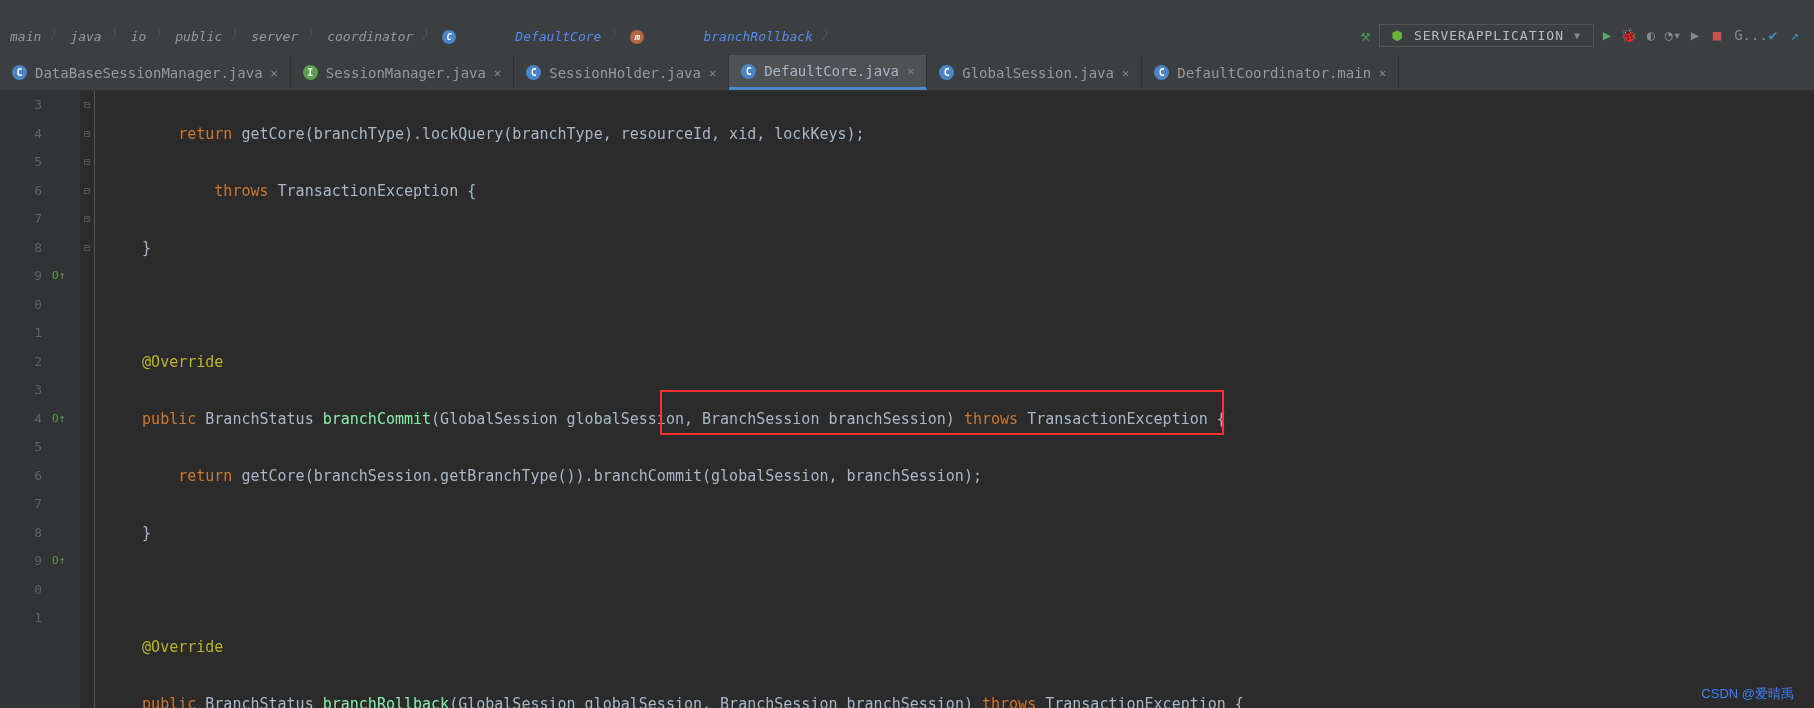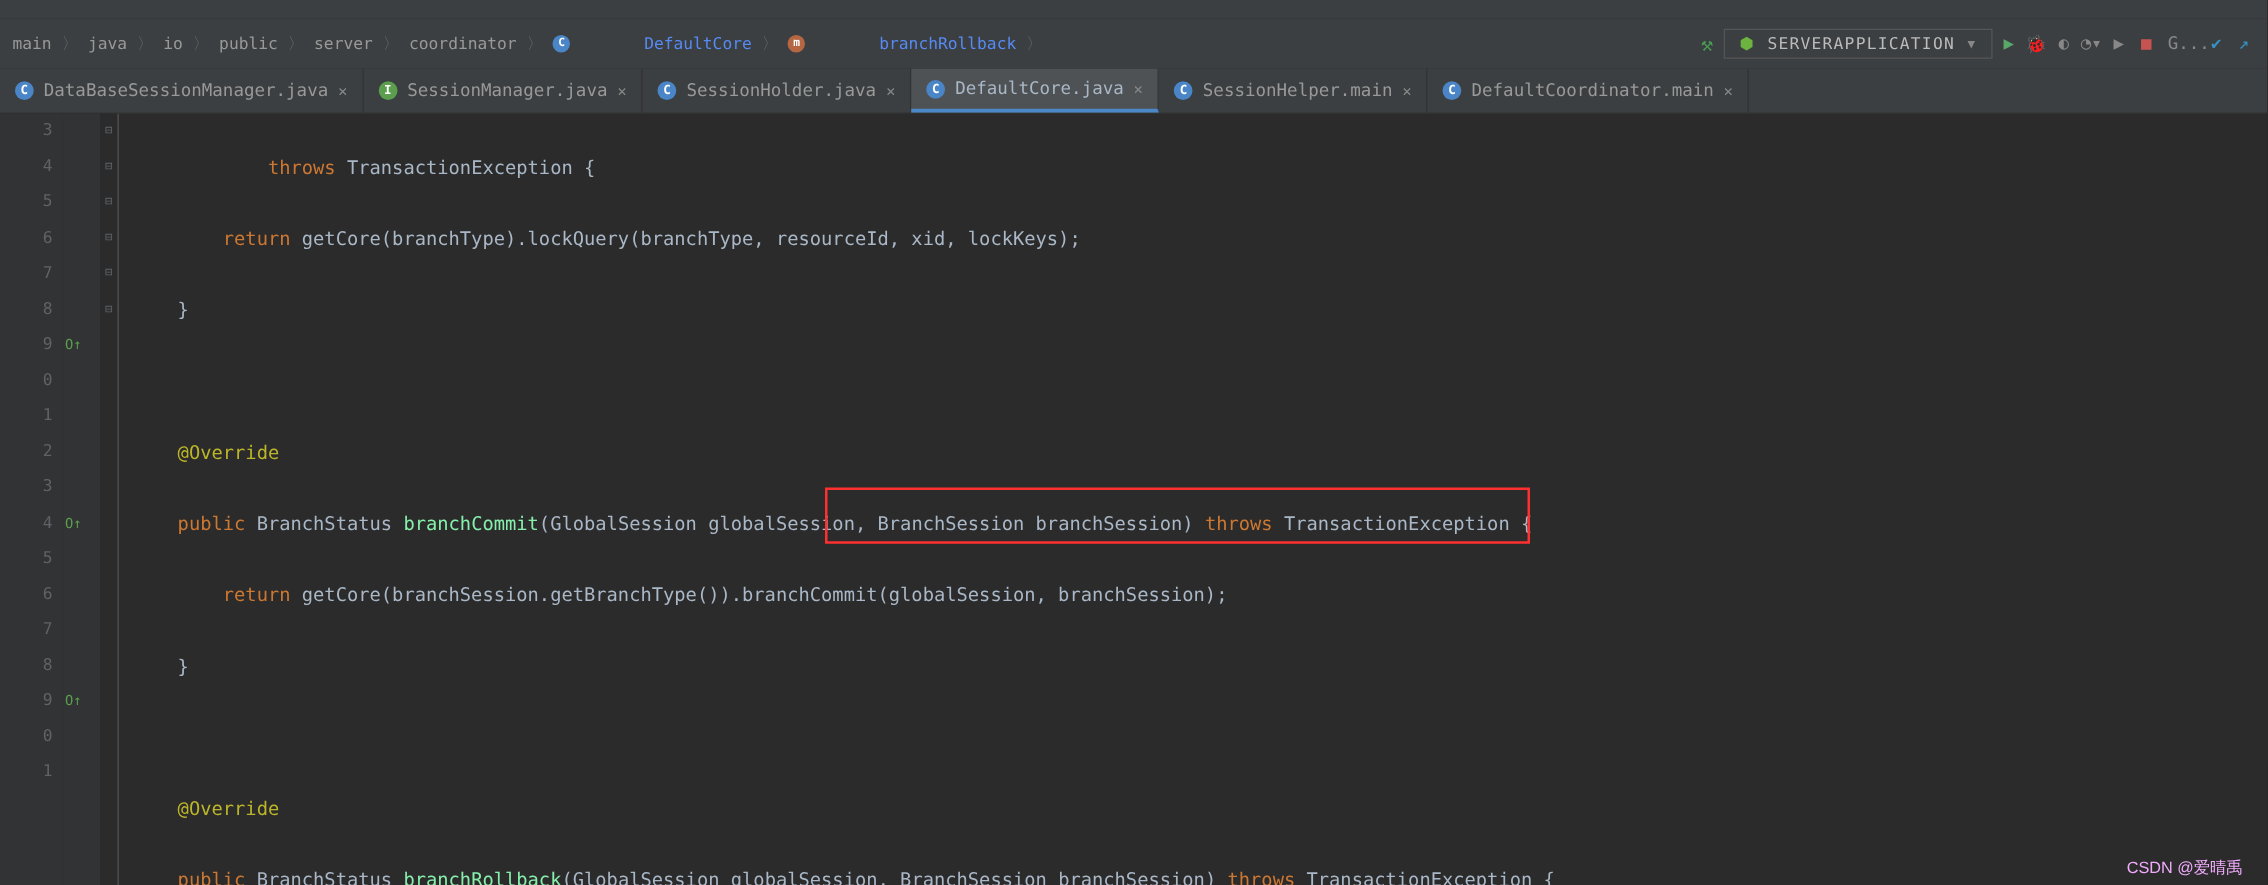--- a/index.html
+++ b/index.html
@@ -26,11 +26,12 @@
 }
 .breadcrumb {
   display: flex;
-  align-items: center;
+  align-items: flex-end;
   gap: 8px;
   flex: 1;
   font-size: 13px;
   color: #999;
+  font-style: italic;
 }
 .crumb { color: #999; cursor: pointer; }
 .crumb.cl { color: #568af2; margin-left: 48px; }

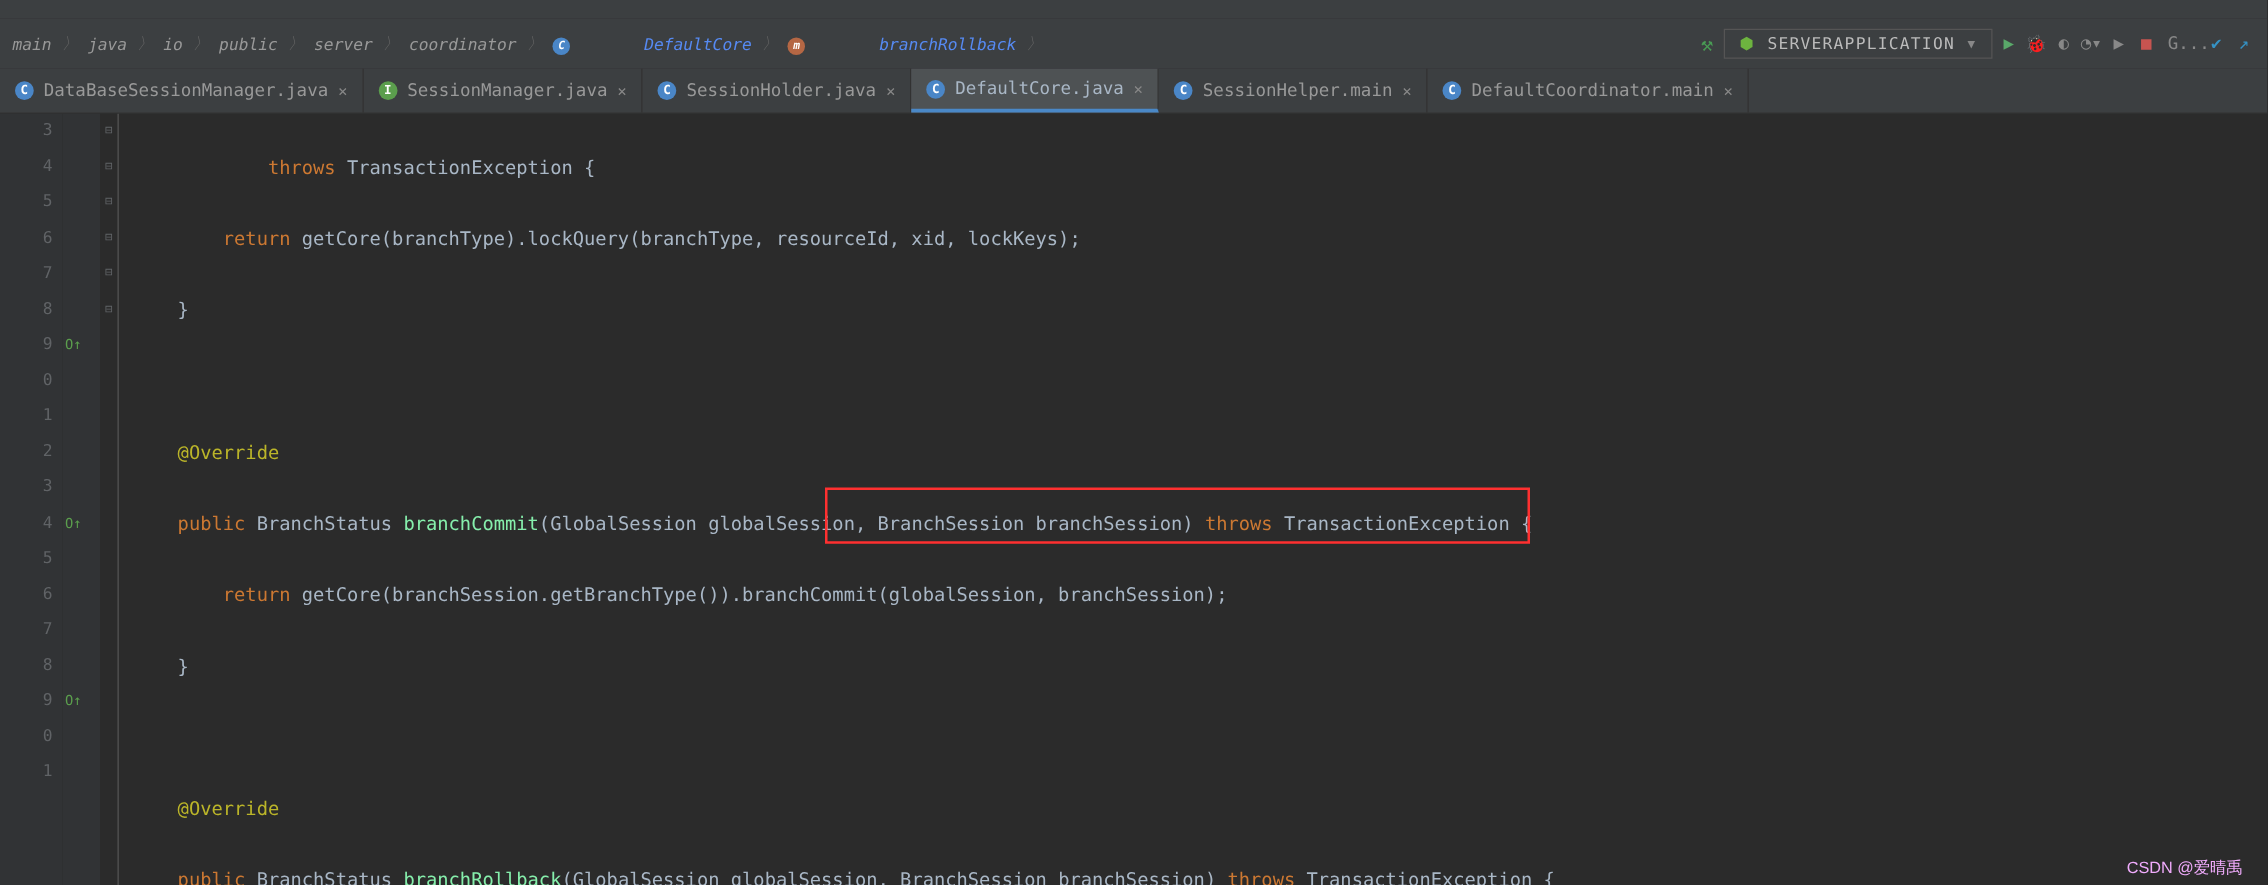--- a/index.html
+++ b/index.html
@@ -243,7 +243,7 @@
   </div>
   <div class="tab">
     <span class="tab-ic c">C</span>
-    <span>SessionHelper.main</span>
+    <span>GlobalSession.java</span>
     <span class="tab-close">✕</span>
   </div>
   <div class="tab">

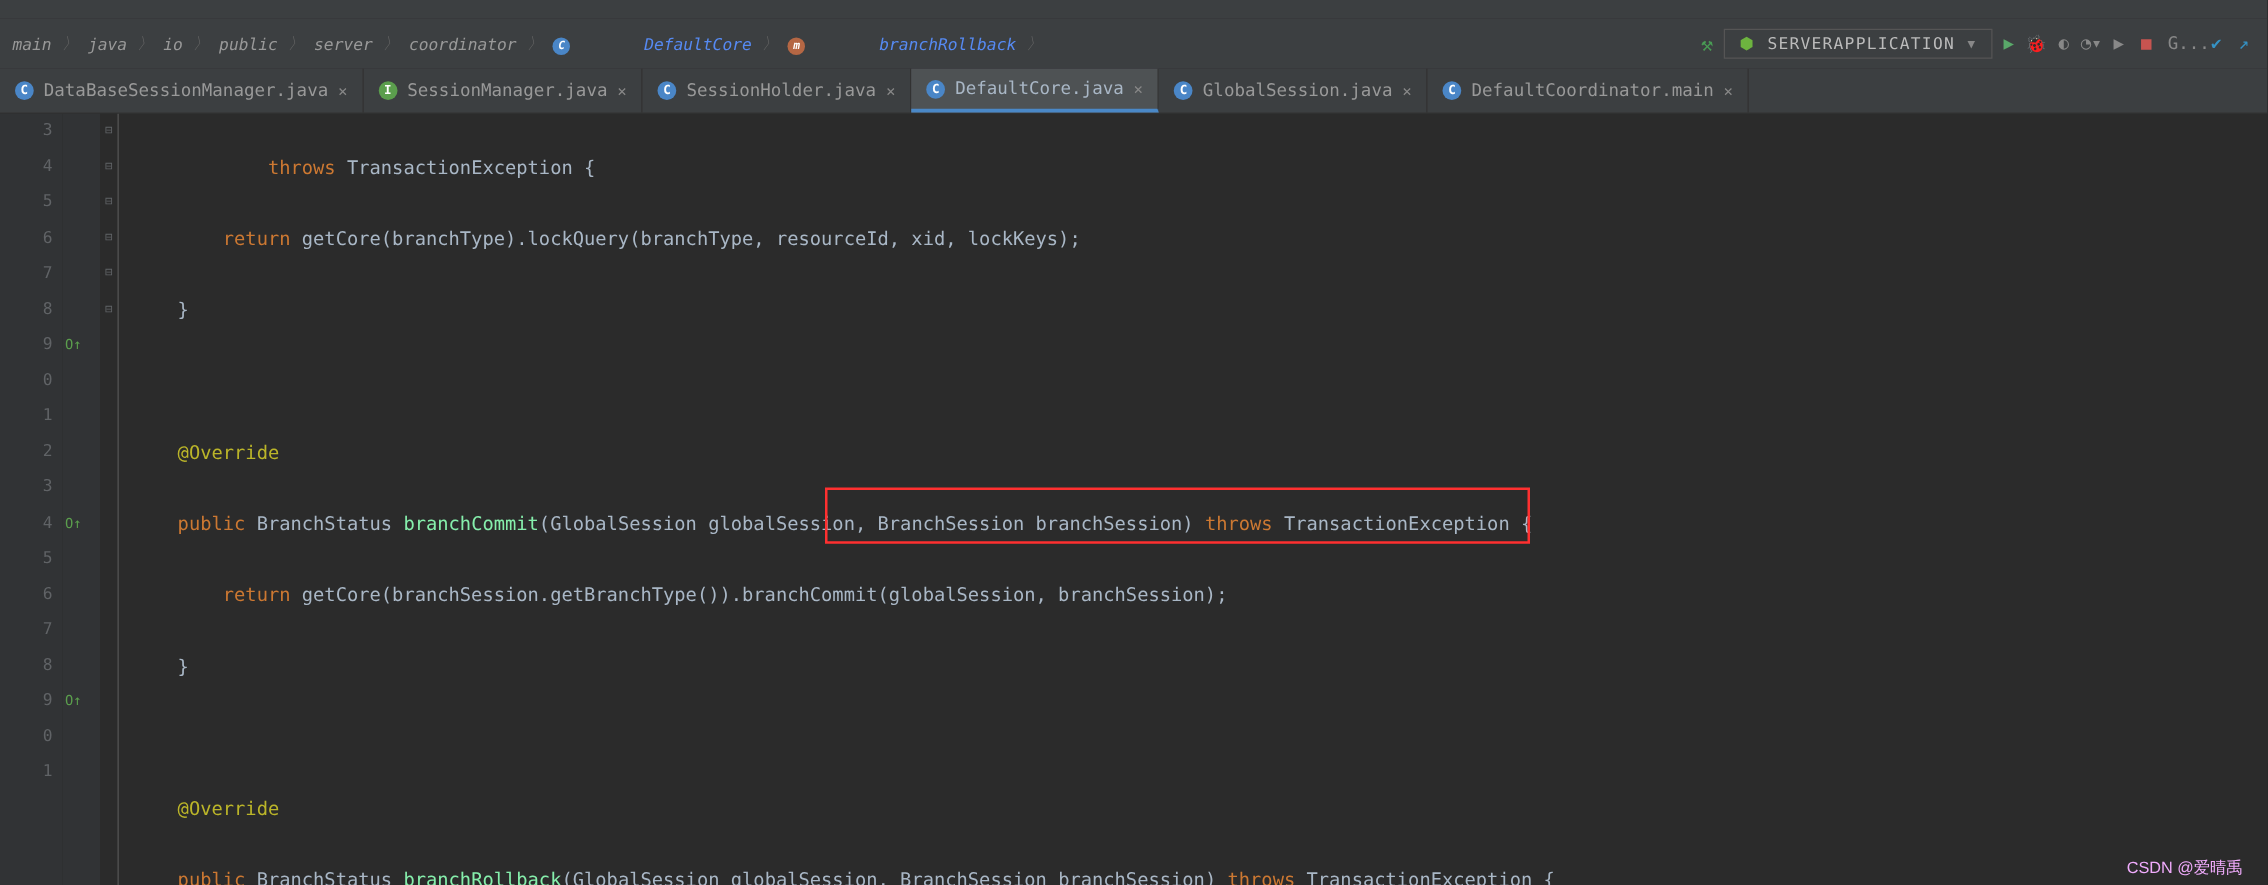--- a/index.html
+++ b/index.html
@@ -302,8 +302,8 @@
       <div></div>
   </div>
   <div class="code">
+<div><span>       </span><span class="kw">return</span><span> getCore(branchType).lockQuery(branchType, resourceId, xid, lockKeys);</span></div>
 <div><span>           </span><span class="kw">throws</span><span> TransactionException {</span></div>
-<div><span>       </span><span class="kw">return</span><span> getCore(branchType).lockQuery(branchType, resourceId, xid, lockKeys);</span></div>
 <div><span>   }</span></div>
 <div> </div>
 <div><span>   </span><span class="ann">@Override</span></div>

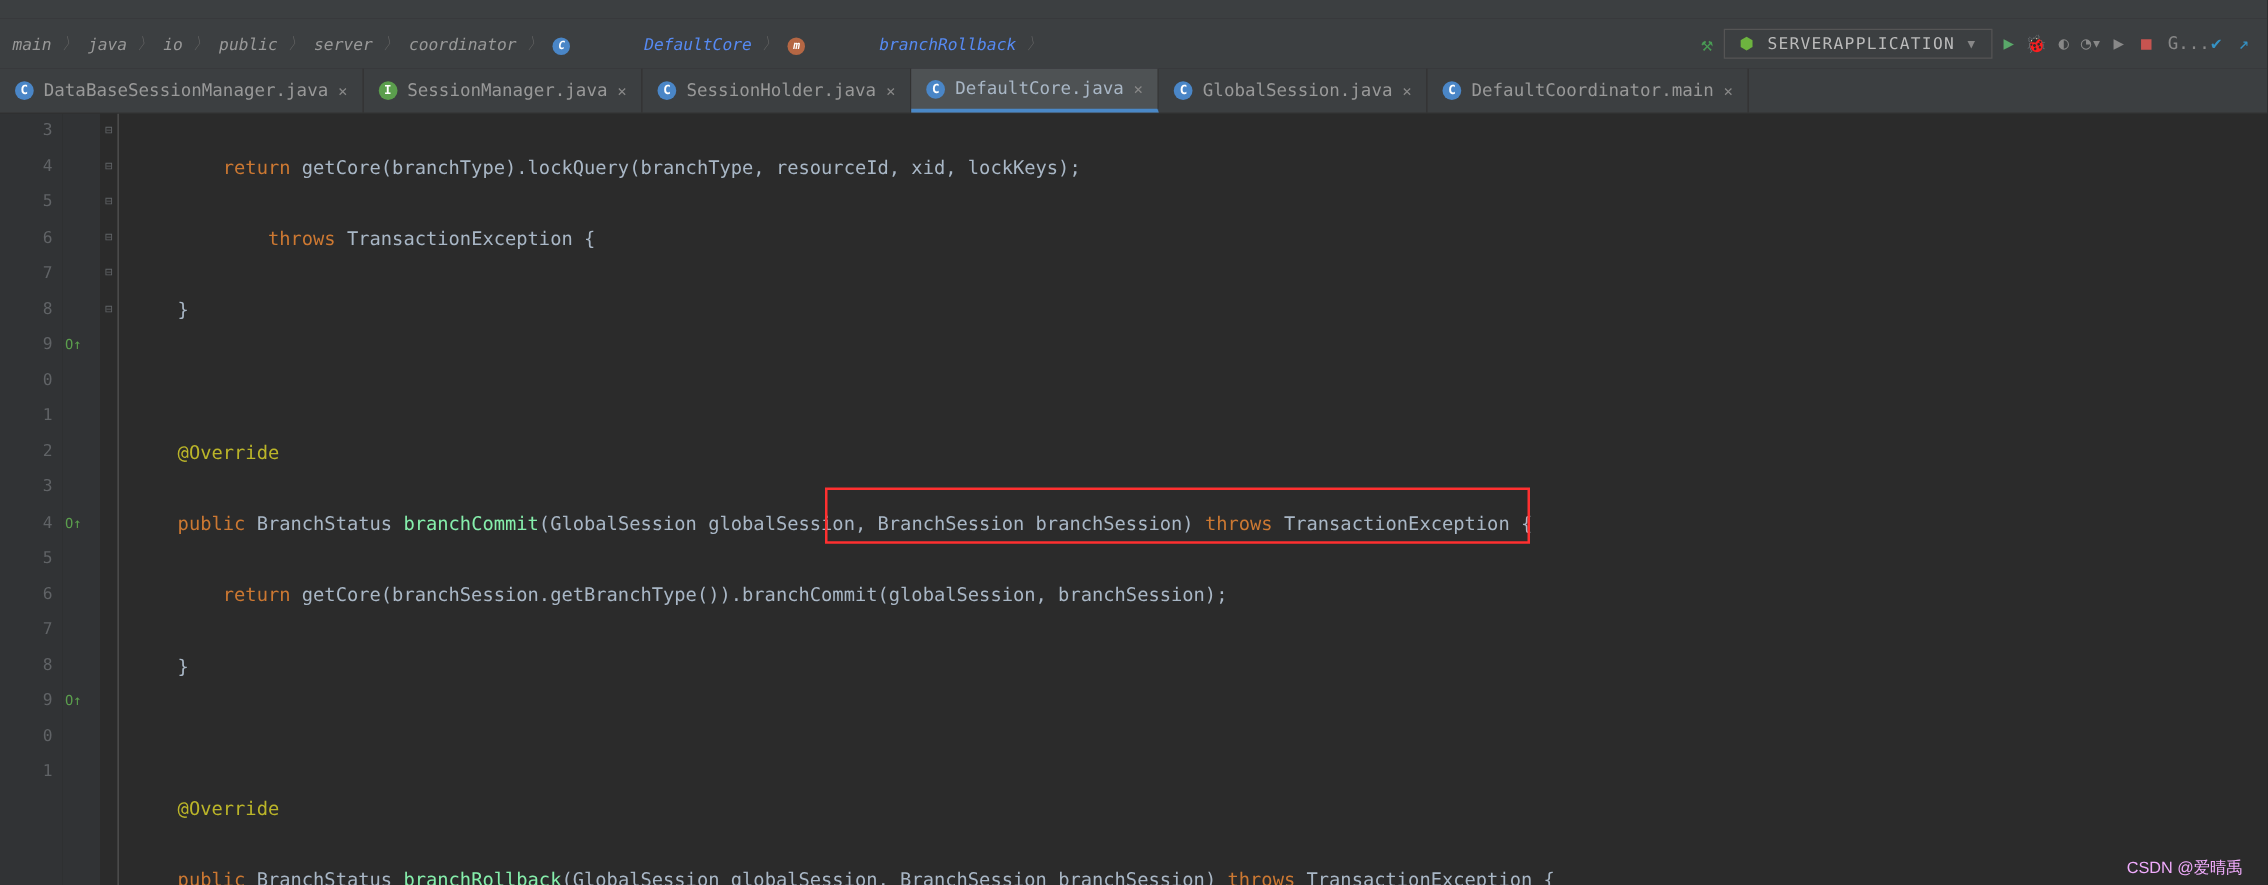--- a/index.html
+++ b/index.html
@@ -171,7 +171,7 @@
   position: absolute;
   right: 20px;
   bottom: 5px;
-  color: #f0abfc;
+  color: #3b82f6;
   font-size: 13px;
   font-family: sans-serif;
 }

